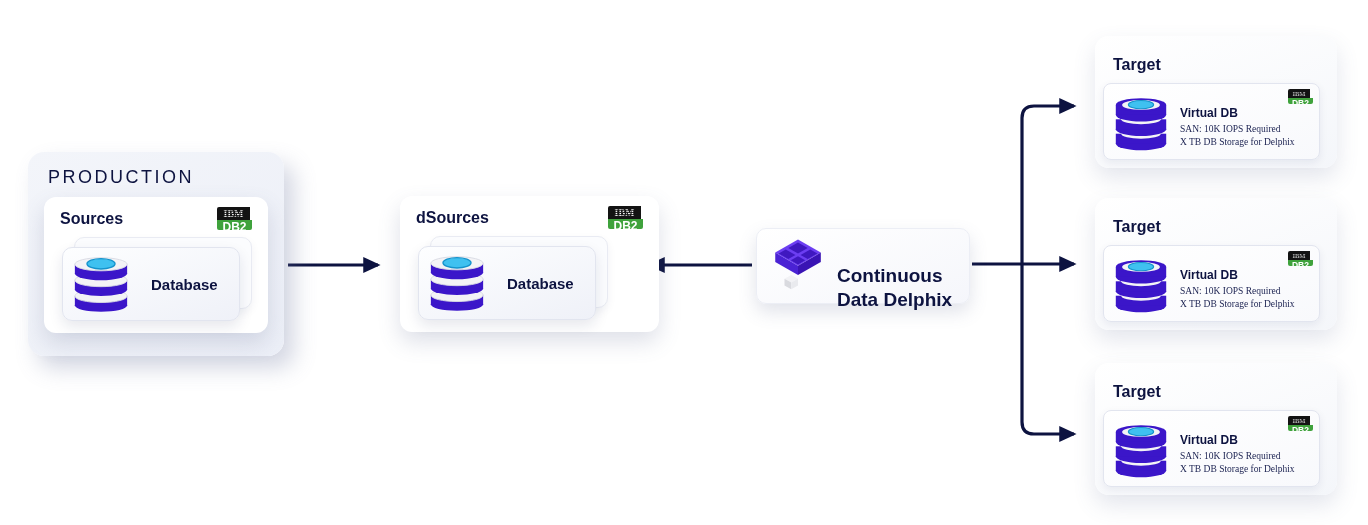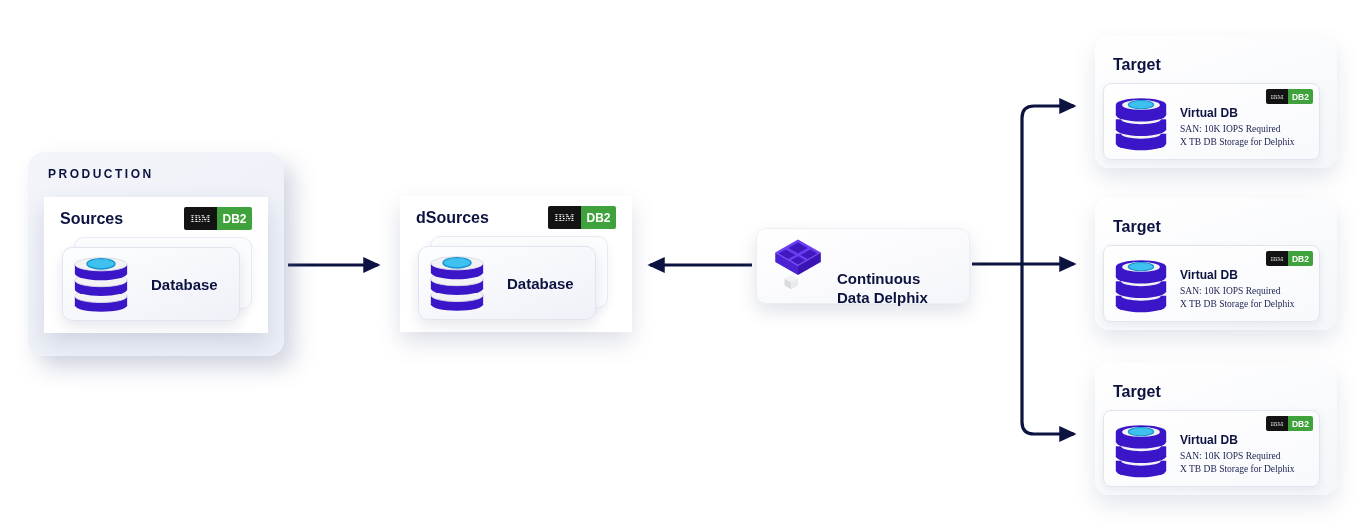--- a/index.html
+++ b/index.html
@@ -31,7 +31,7 @@
   .card-title { position:absolute; left:16px; top:13px; font-size:16px; font-weight:bold; color:#0d1340; }
 
   
-  .badge { position:absolute; display:flex; overflow:hidden; border-radius:2px; }
+  .badge { position:absolute; display:flex; overflow:hidden; border-radius:2px;flex-direction:column; }
   .badge-lg { top:10px; right:16px; height:23px; }
   .badge-lg .badge-ibm { width:33px; }
   .badge-lg .badge-db2 { width:35px; font-size:12px; }

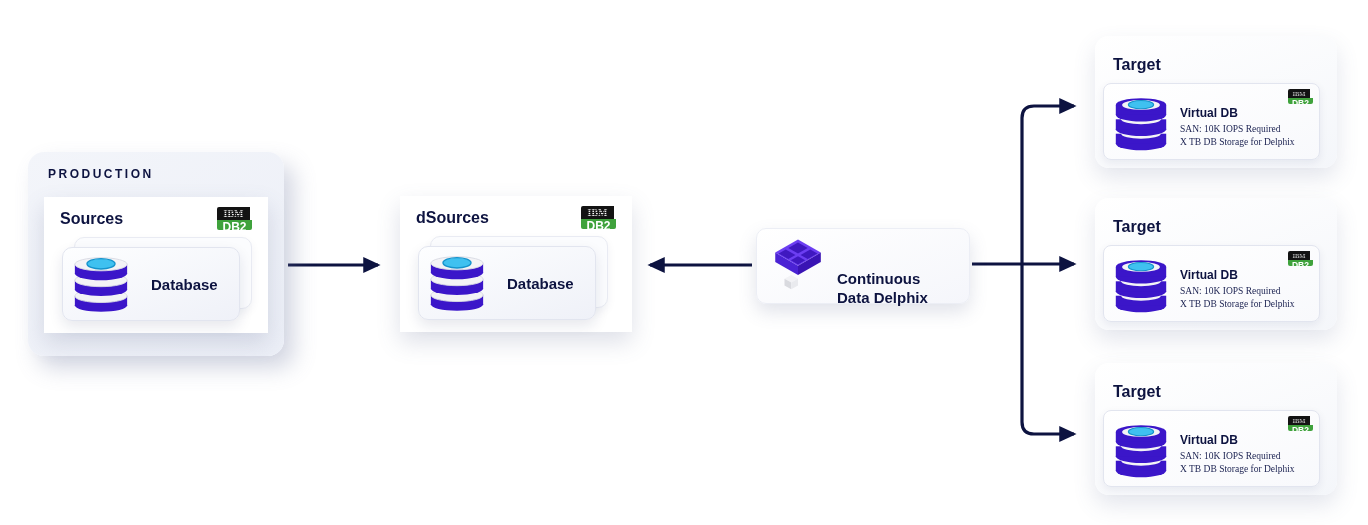--- a/index.html
+++ b/index.html
@@ -20,7 +20,7 @@
   }
   .production-label {
     position:absolute; left:20px; top:15px;
-    font-size:12px; font-weight:bold; letter-spacing:2.5px; color:#0d1340;
+    font-size:18px; font-weight:normal; letter-spacing:2.5px; color:#0d1340;
   }
 
   

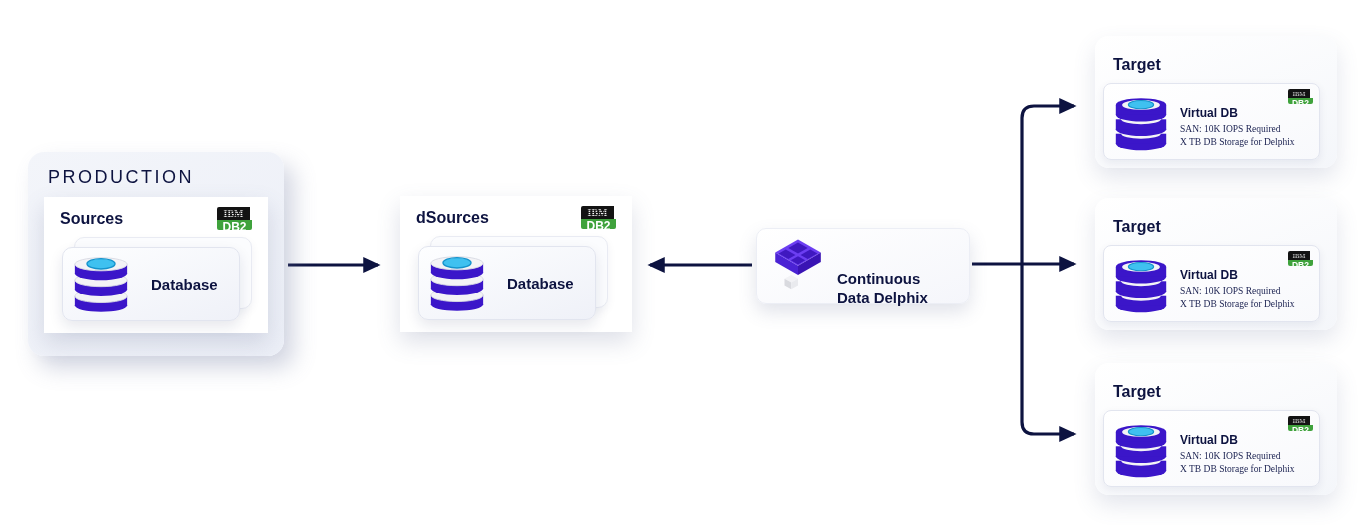--- a/index.html
+++ b/index.html
@@ -25,7 +25,7 @@
 
   
   .sources-card {
-    background:#ffffff; border-radius:0;
+    background:#ffffff; border-radius:12px;
     box-shadow:0 10px 22px rgba(90,100,140,.20);
   }
   .card-title { position:absolute; left:16px; top:13px; font-size:16px; font-weight:bold; color:#0d1340; }

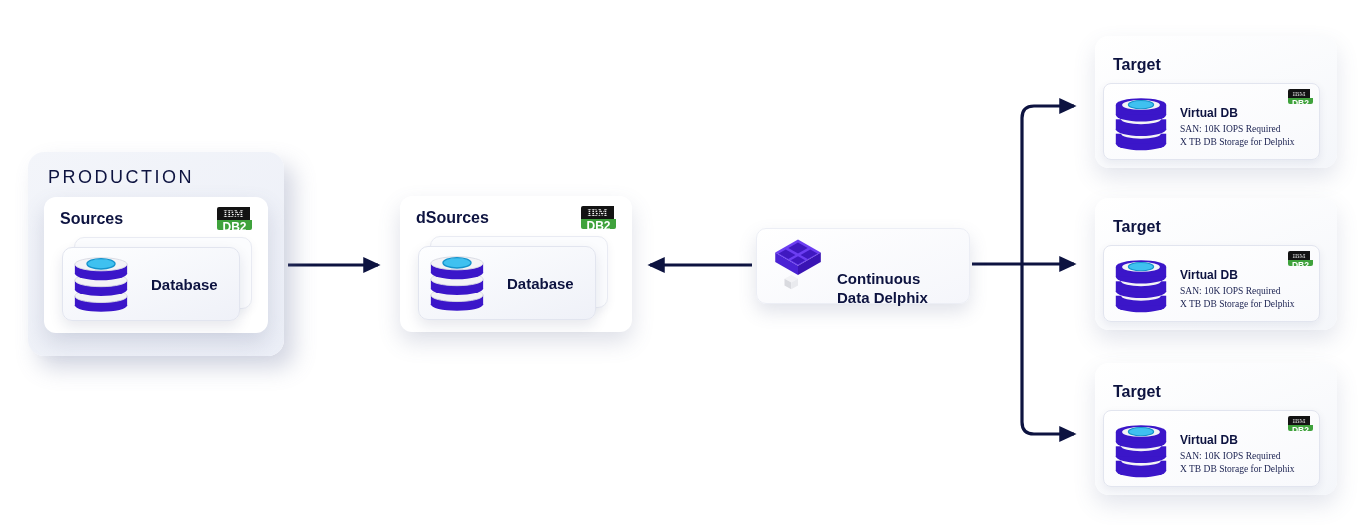--- a/index.html
+++ b/index.html
@@ -146,7 +146,7 @@
     </div>
   </div>
 
-  <div class="abs sources-card" style="left:400px; top:196px; width:232px; height:136px;">
+  <div class="abs sources-card" style="left:400px; top:196px; width:259px; height:136px;">
     <div class="card-title">dSources</div>
 
     <div class="badge badge-lg">

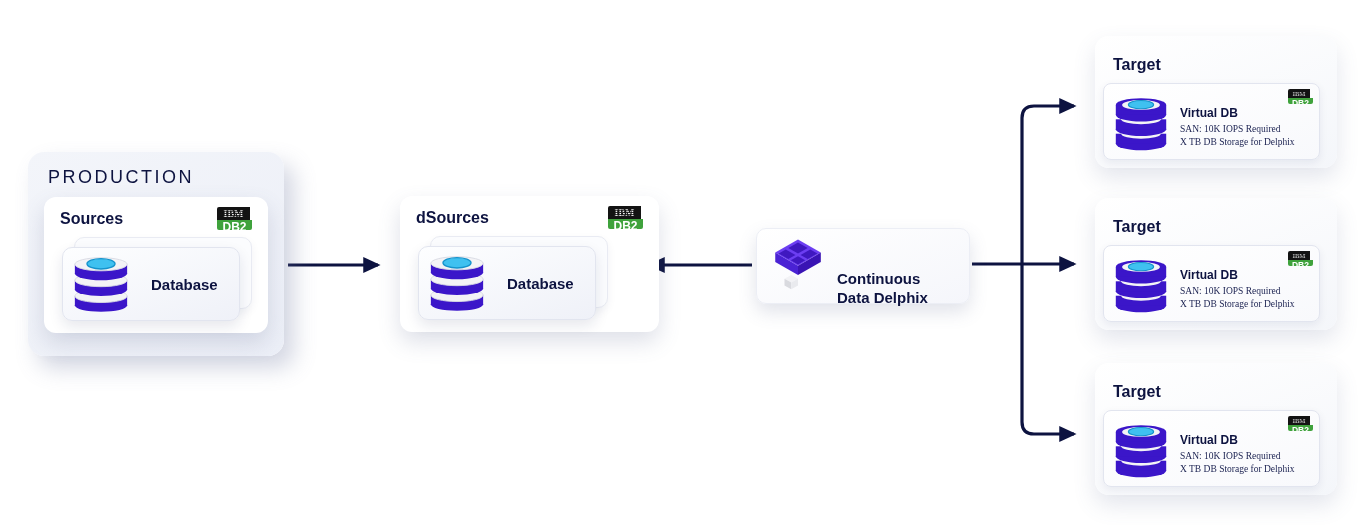--- a/index.html
+++ b/index.html
@@ -64,7 +64,7 @@
     display:flex; align-items:center;
   }
   .engine-icon-wrap { margin-left:14px; }
-  .engine-title { margin-left:12px; font-size:15px; font-weight:bold; line-height:1.28; color:#0d1340;margin-top:44px; }
+  .engine-title { margin-left:12px; font-size:19px; font-weight:bold; line-height:1.28; color:#0d1340;margin-top:44px; }
 
   
   .target-group {

